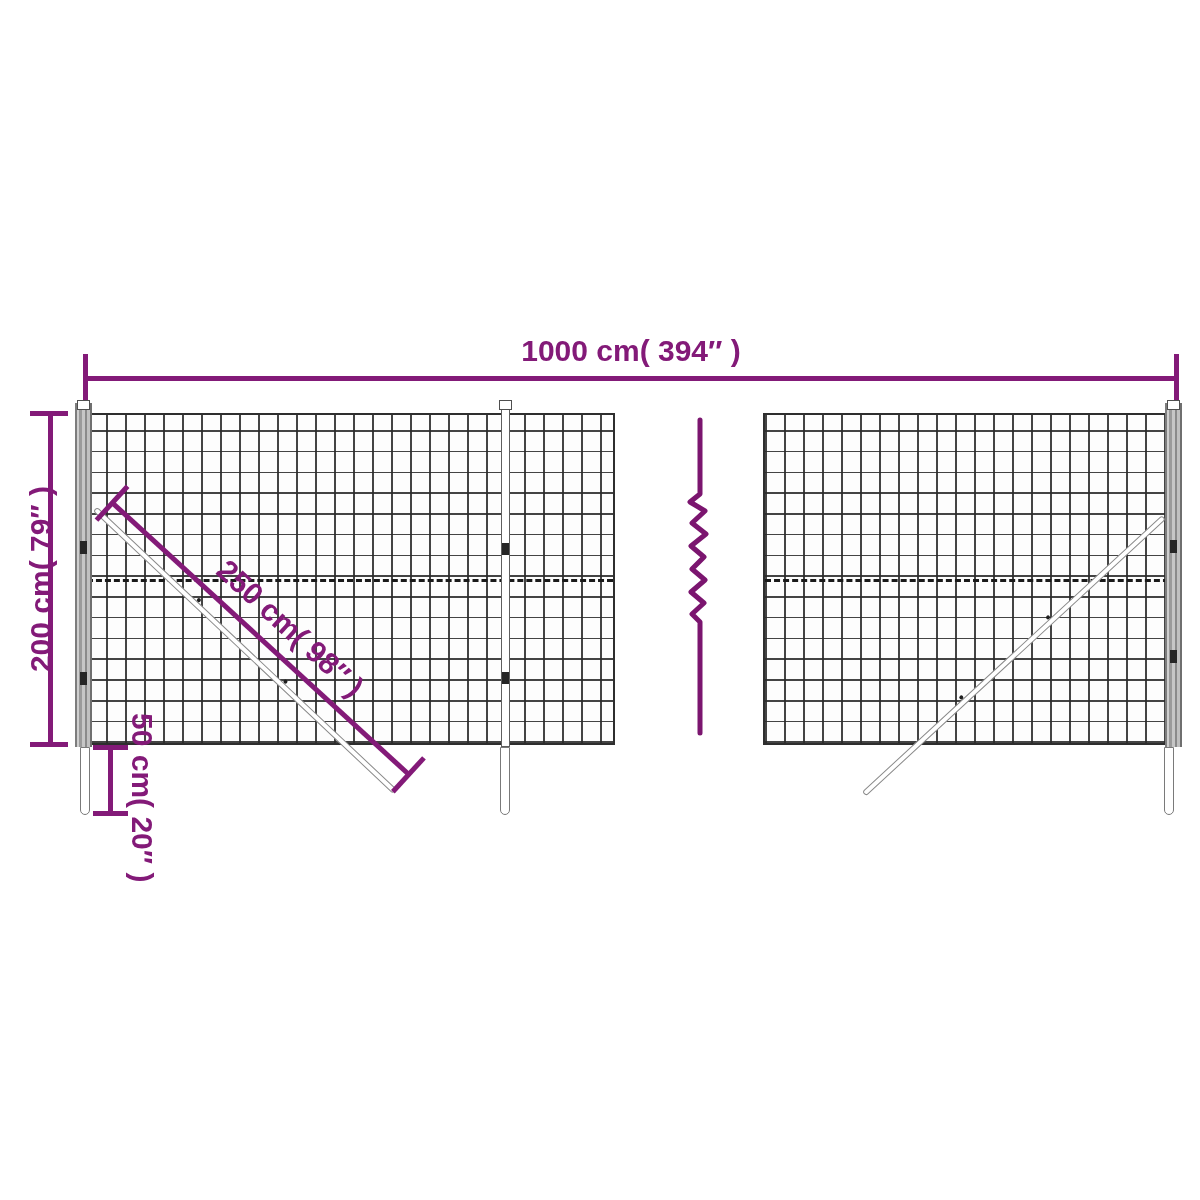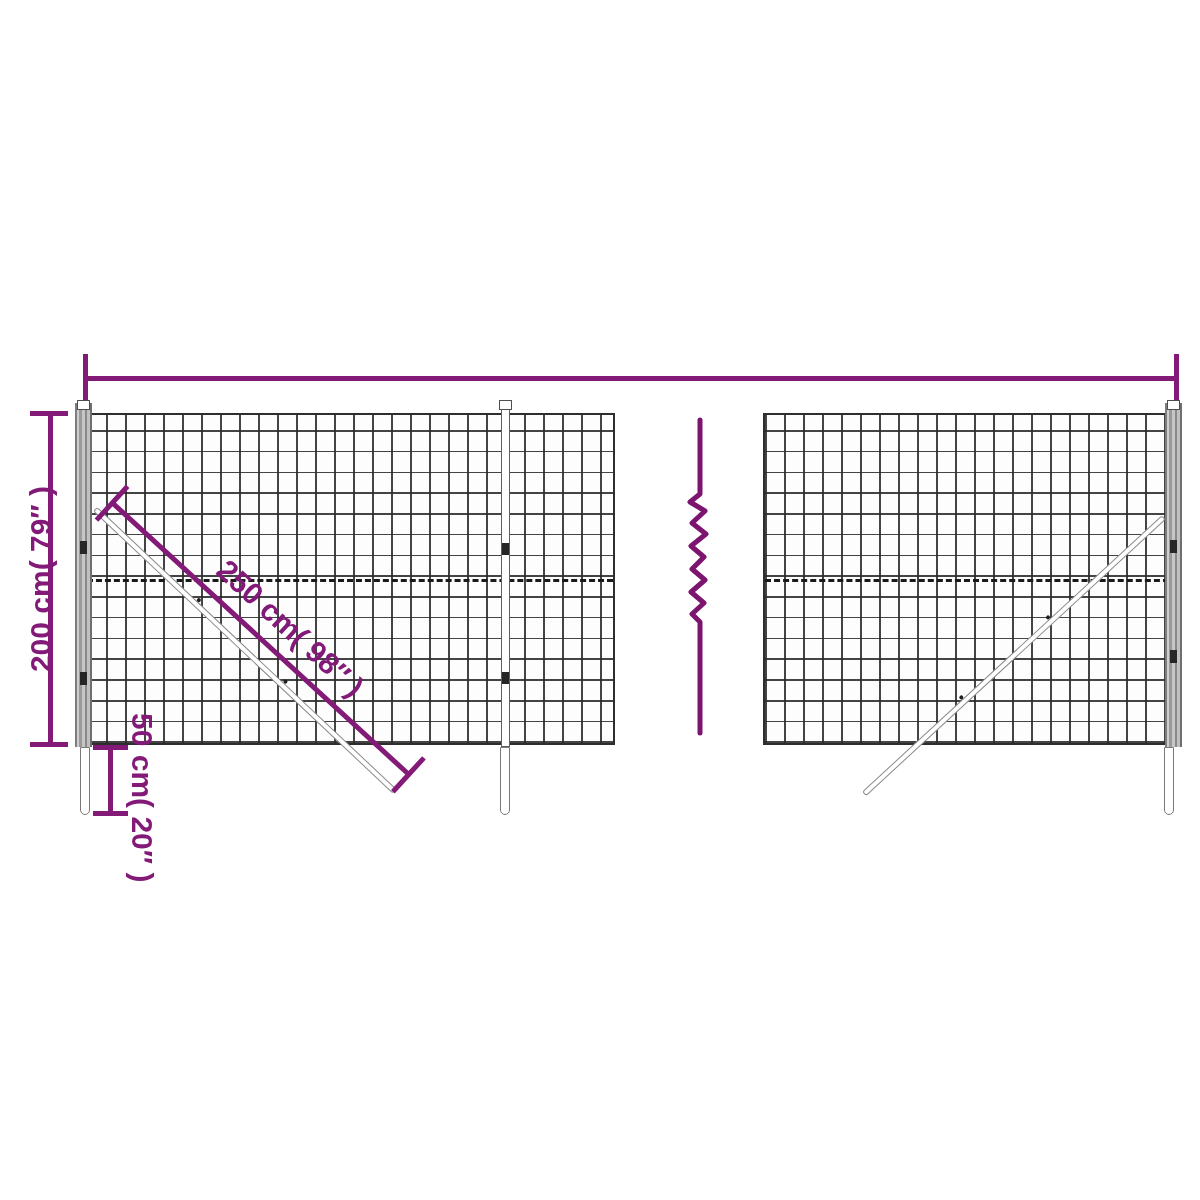--- a/index.html
+++ b/index.html
@@ -74,6 +74,7 @@
   <div class="abs dim z6" style="left:85px;top:376px;width:1092px;height:5px;"></div>
   <div class="abs dim z6" style="left:83px;top:354px;width:5px;height:46px;"></div>
   <div class="abs dim z6" style="left:1174px;top:354px;width:5px;height:46px;"></div>
+  <div class="abs dim-label dim-h-label z7" style="left:85px;top:334px;width:1092px;">1000 cm( 394″ )</div>
 
   <div class="abs dim z6" style="left:48px;top:413px;width:5px;height:332px;"></div>
   <div class="abs dim z6" style="left:30px;top:411px;width:38px;height:5px;"></div>

